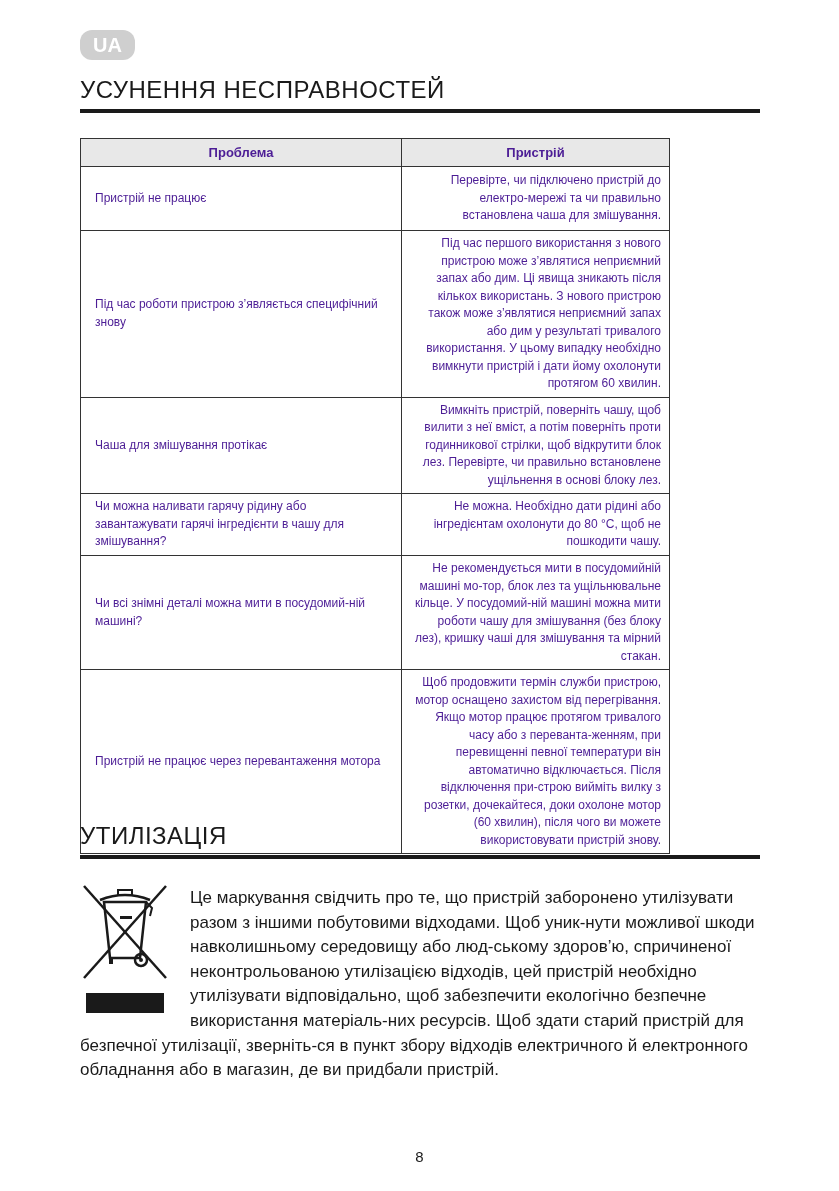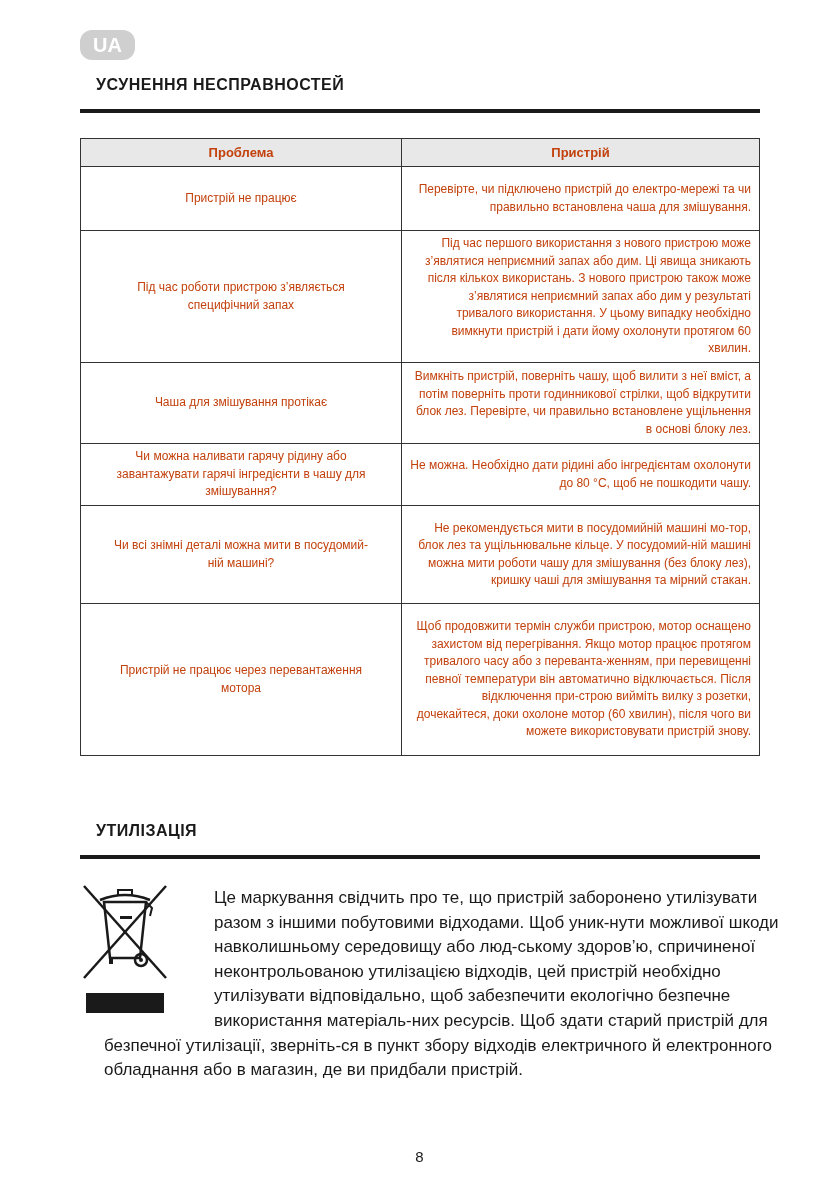--- a/index.html
+++ b/index.html
@@ -12,7 +12,7 @@
     font-weight: bold; font-size: 20px; line-height: 30px; text-align: center;
   }
   .section-title {
-    position: absolute; left: 96px; font-weight: bold; font-size: 16px;
+    position: absolute; left: 80px; font-weight: normal; font-size: 24px;
     letter-spacing: 0.5px; color: #1a1a1a;
   }
   .rule { position: absolute; left: 80px; width: 680px; height: 4px; background: #1a1a1a; }

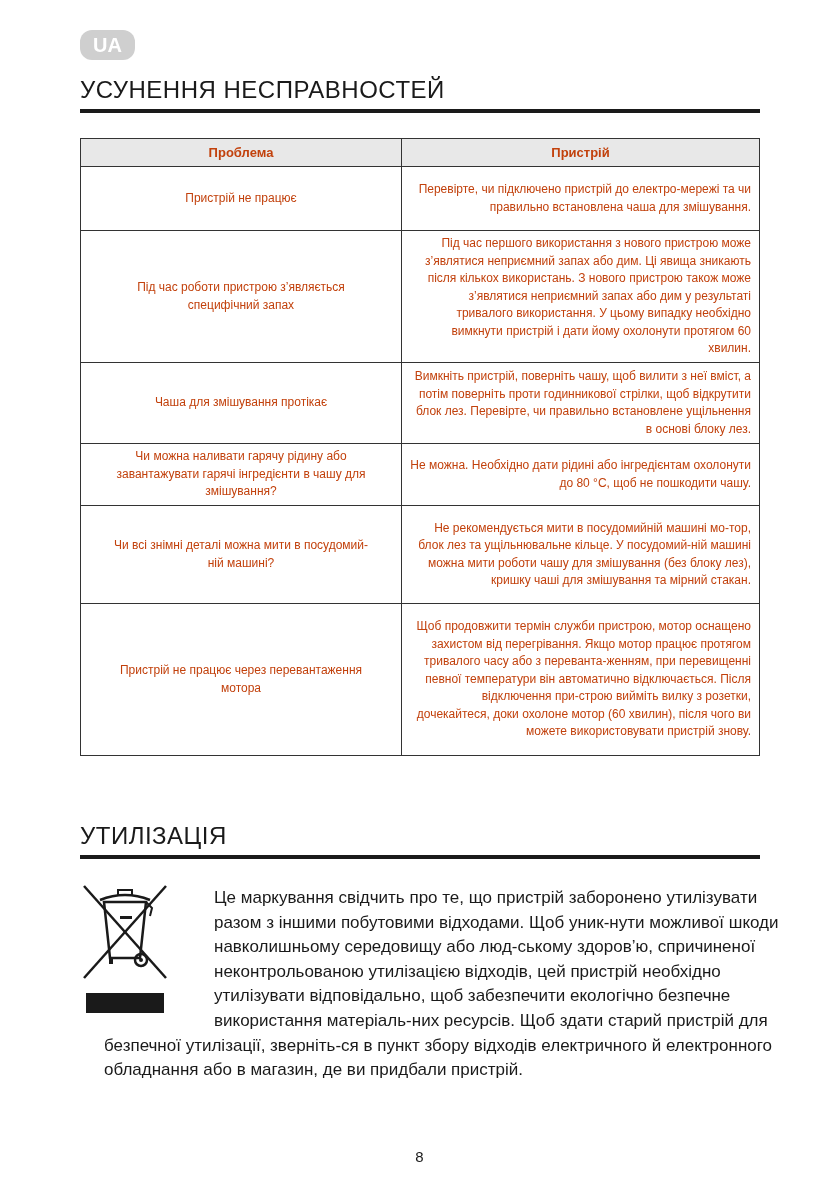--- a/index.html
+++ b/index.html
@@ -18,8 +18,8 @@
   .rule { position: absolute; left: 80px; width: 680px; height: 4px; background: #1a1a1a; }
 
   .trouble-table {
-    position: absolute; left: 80px; top: 138px; width: 680px;
-    border-collapse: collapse; font-size: 12px; line-height: 17.5px; color: #c2410c;
+    position: absolute; left: 80px; top: 138px; width: 590px;
+    border-collapse: collapse; font-size: 12px; line-height: 17.5px; color: #4c1d95;
   }
   .trouble-table th, .trouble-table td { border: 1px solid #333; vertical-align: middle; }
   .trouble-table th { background: #e8e8e8; height: 28px; font-weight: bold; font-size: 13px; text-align: center; }

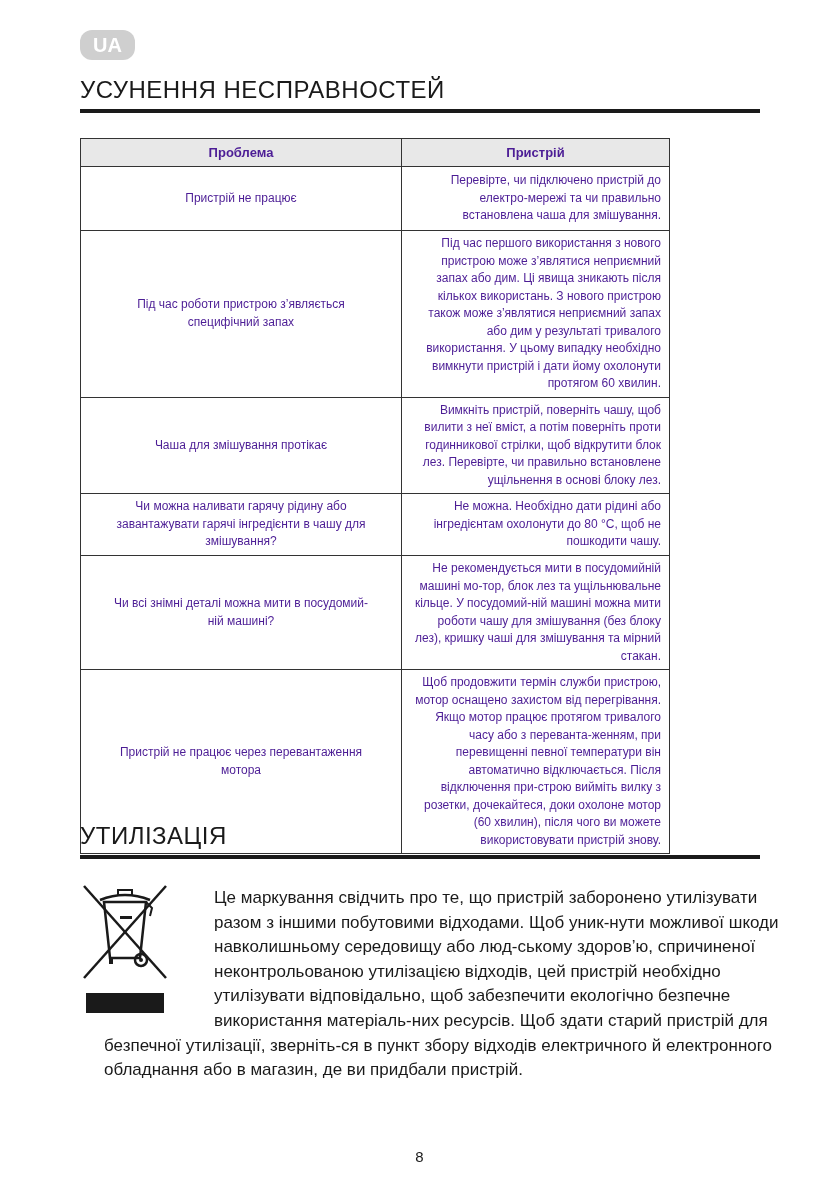--- a/index.html
+++ b/index.html
@@ -23,7 +23,7 @@
   }
   .trouble-table th, .trouble-table td { border: 1px solid #333; vertical-align: middle; }
   .trouble-table th { background: #e8e8e8; height: 28px; font-weight: bold; font-size: 13px; text-align: center; }
-  .trouble-table td.problem { width: 321px; text-align: center; padding: 4px 26px; }
+  .trouble-table td.problem { width: 321px; padding: 4px 14px; }
   .trouble-table td.solution { text-align: right; padding: 4px 8px; }
 
   .weee-icon { position: absolute; left: 80px; top: 880px; width: 90px; height: 135px; }

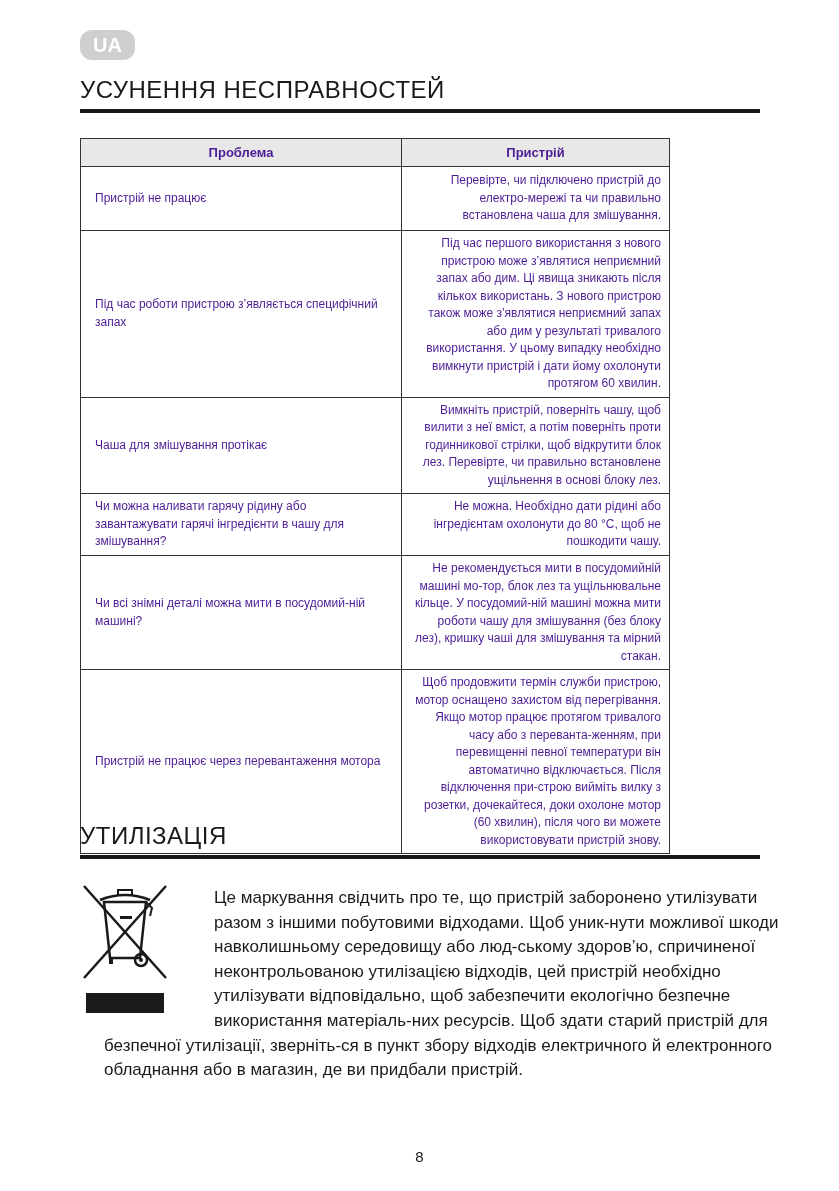--- a/index.html
+++ b/index.html
@@ -56,7 +56,7 @@
       <td class="solution">Перевірте, чи підключено пристрій до електро-мережі та чи правильно встановлена чаша для змішування.</td>
     </tr>
     <tr style="height:132px;">
-      <td class="problem">Під час роботи пристрою з’являється специфічний запах</td>
+      <td class="problem">Під час роботи пристрою з’являється специфічний знову</td>
       <td class="solution">Під час першого використання з нового пристрою може з’являтися неприємний запах або дим. Ці явища зникають після кількох використань. З нового пристрою також може з’являтися неприємний запах або дим у результаті тривалого використання. У цьому випадку необхідно вимкнути пристрій і дати йому охолонути протягом 60 хвилин.</td>
     </tr>
     <tr style="height:81px;">

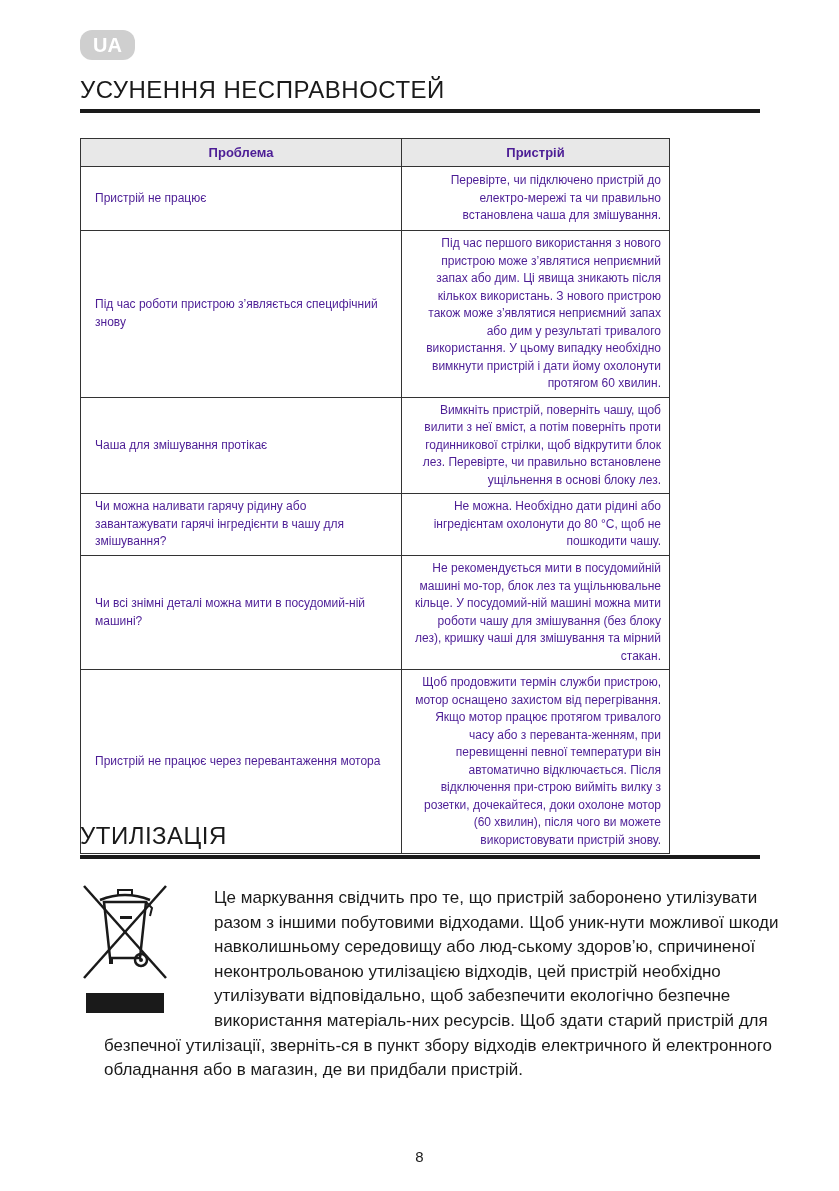--- a/index.html
+++ b/index.html
@@ -29,7 +29,7 @@
   .weee-icon { position: absolute; left: 80px; top: 880px; width: 90px; height: 135px; }
   .disposal-text {
     position: absolute; left: 80px; top: 886px; width: 684px;
-    font-size: 17px; line-height: 24.6px; color: #1a1a1a; margin-left: 24px;
+    font-size: 17px; line-height: 24.6px; color: #1a1a1a;
   }
   .disposal-text .float-spacer { float: left; width: 110px; height: 145px; }
 

